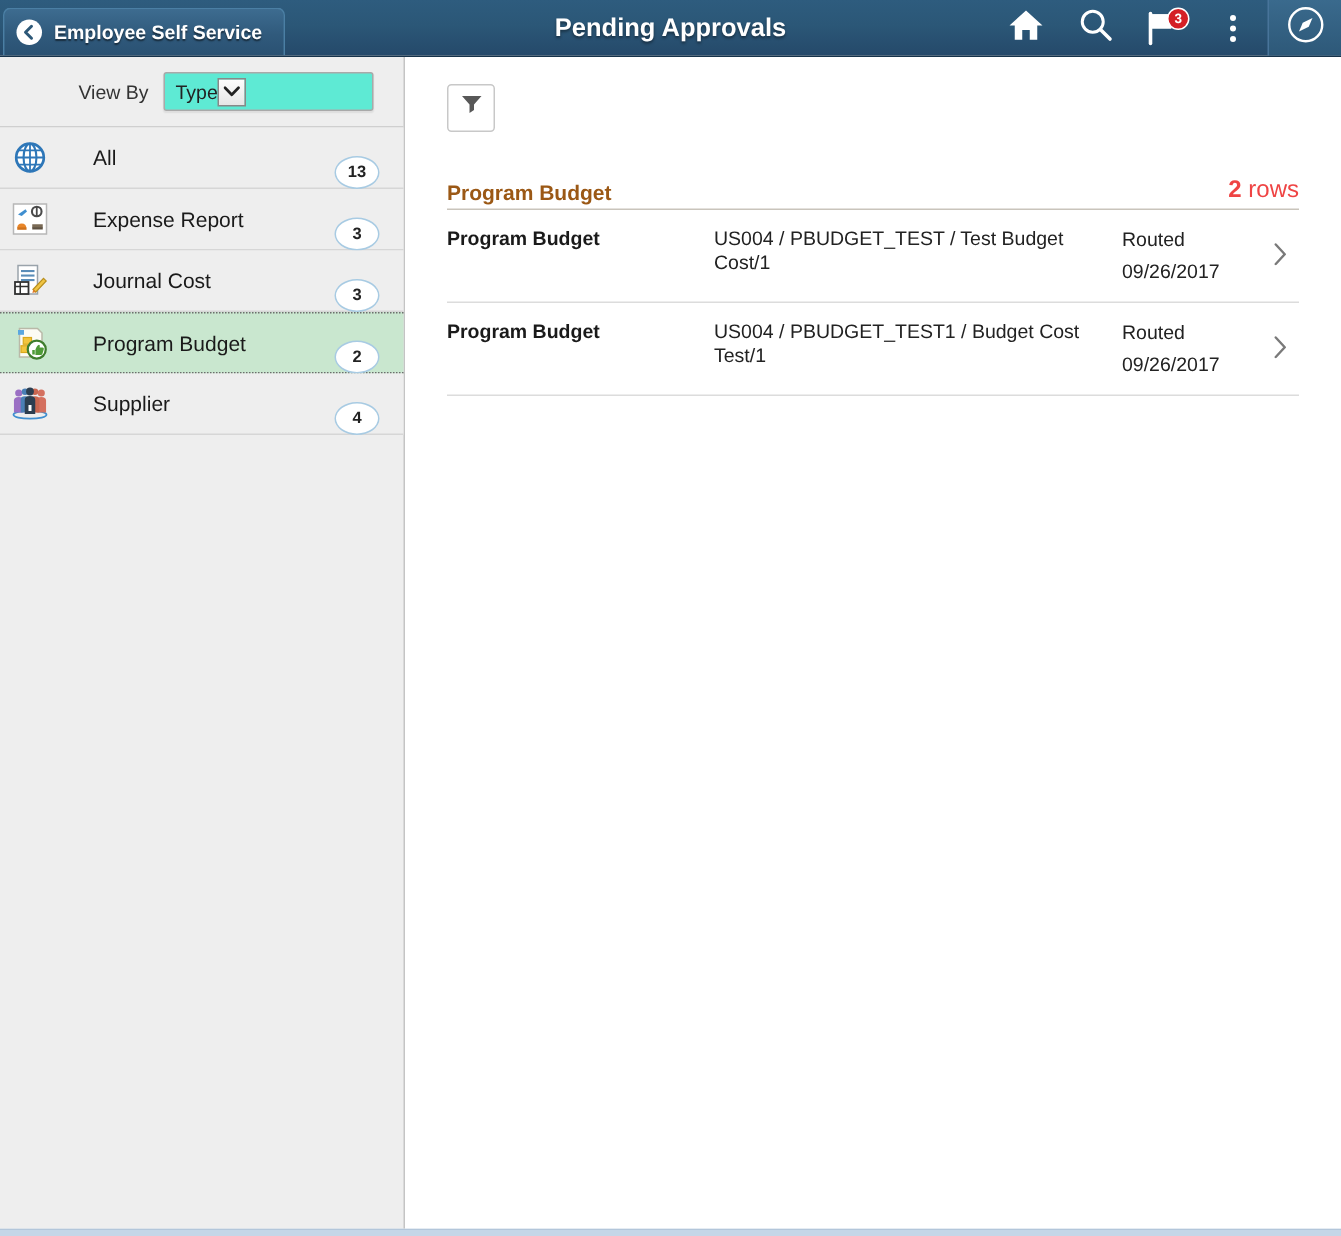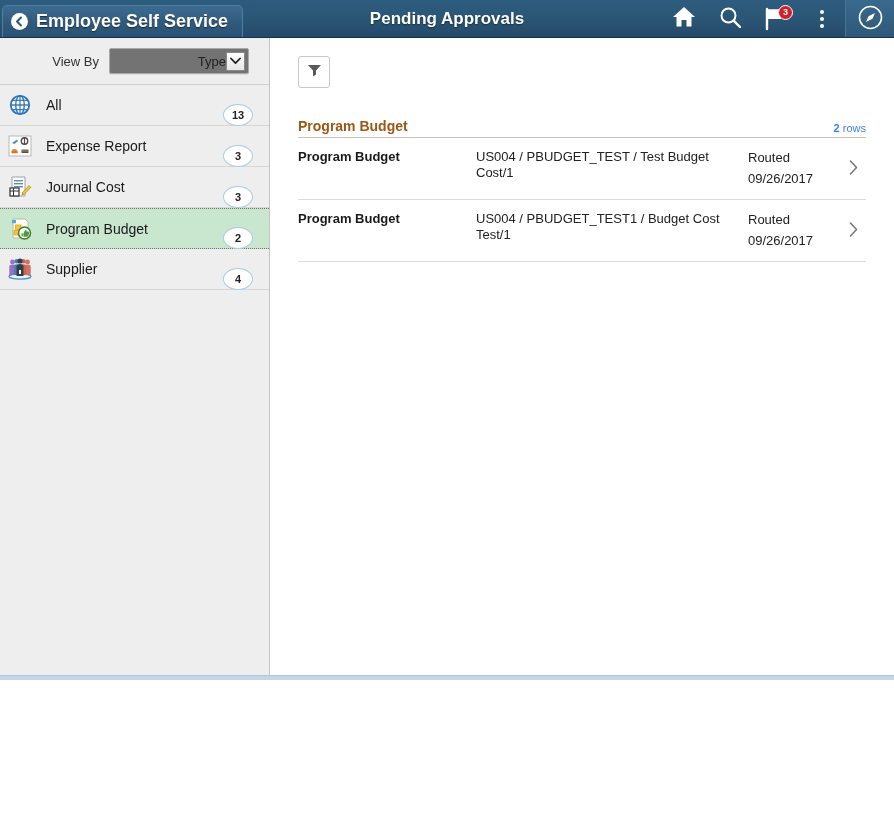--- a/index.html
+++ b/index.html
@@ -39,7 +39,7 @@
   }
   .back-chevron svg { display:block; }
   .back-label {
-    color:#ffffff; font-size:18px; font-weight:bold;
+    color:#ffffff; font-size:13px; font-weight:bold;
     white-space:nowrap;
     text-shadow:0 1px 1px rgba(0,0,0,.5);
   }

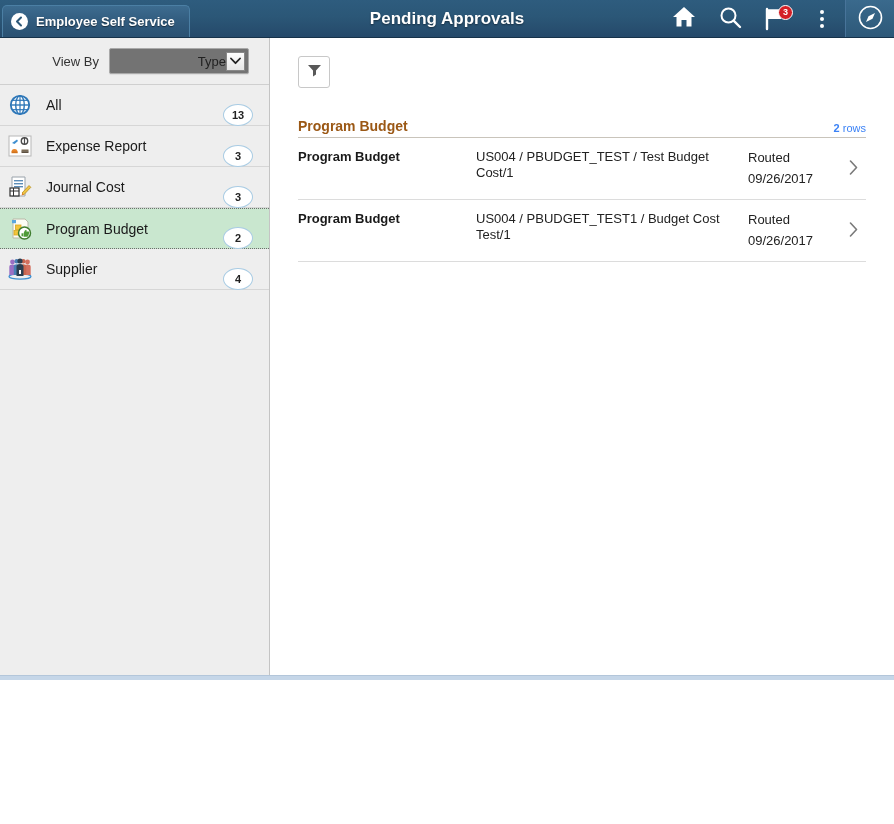--- a/index.html
+++ b/index.html
@@ -79,7 +79,7 @@
   .dots i { width:4px; height:4px; border-radius:50%; background:#ffffff; display:block; }
 
   
-  .body-wrap { display:flex; height:637px; }
+  .body-wrap { display:flex; height:781px; }
 
   
   .sidebar {

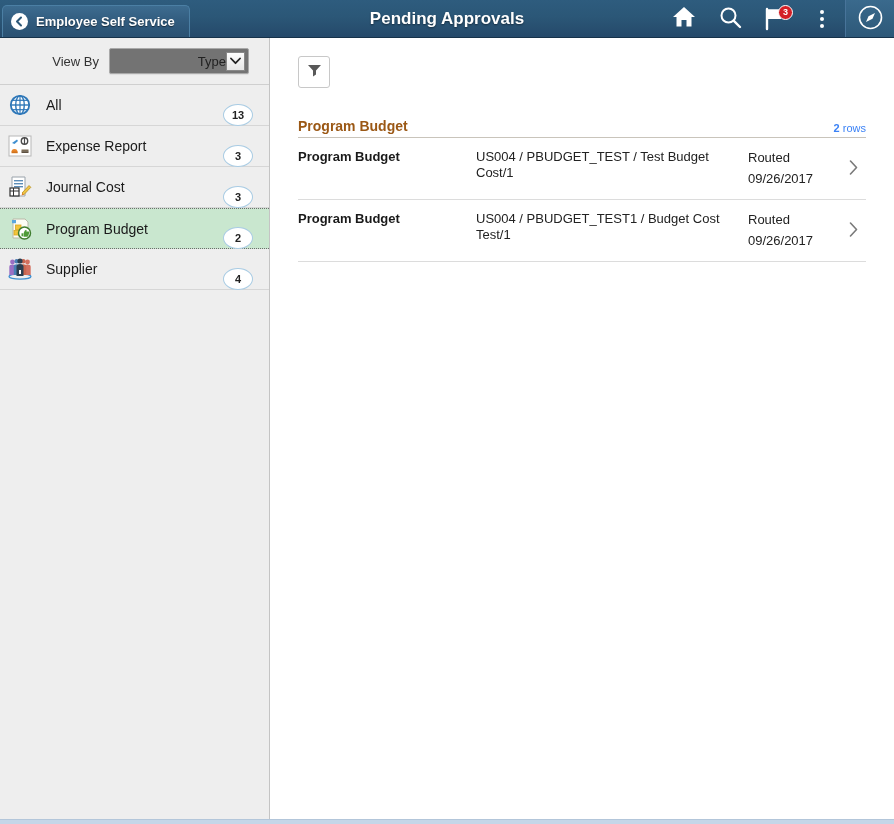--- a/index.html
+++ b/index.html
@@ -97,10 +97,10 @@
   .viewby-label { font-size:13px; color:#333333; font-weight:normal; }
   .viewby-select {
     width:140px; height:26px;
-    background:#737373;
+    background:#5eead4;
     border:1px solid #a9a9a9;
     border-radius:2px;
-    display:flex; align-items:center; justify-content:flex-end;
+    display:flex; align-items:center; justify-content:flex-start;
     padding:0 3px 0 7px;
     cursor:pointer;
     box-shadow:0 1px 1px rgba(0,0,0,.07);

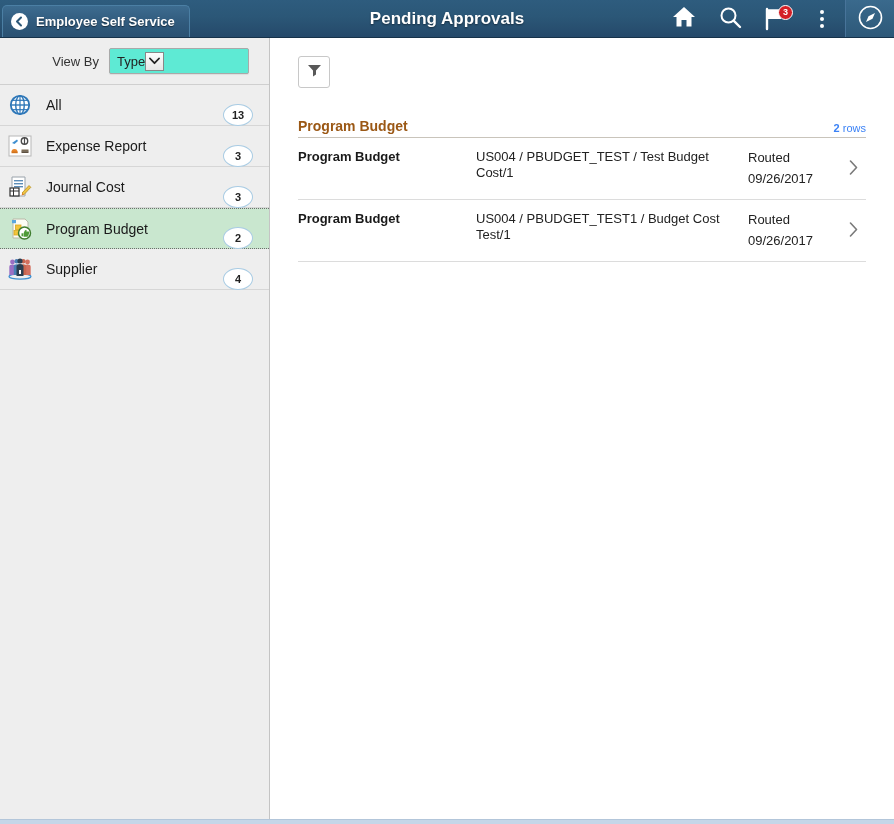--- a/index.html
+++ b/index.html
@@ -122,6 +122,7 @@
     border-bottom:1px solid #d6d6d6;
     background:#eeeeee;
     cursor:pointer;
+    gap:16px;
   }
   .nav-item.selected {
     background:#c9e7cf;

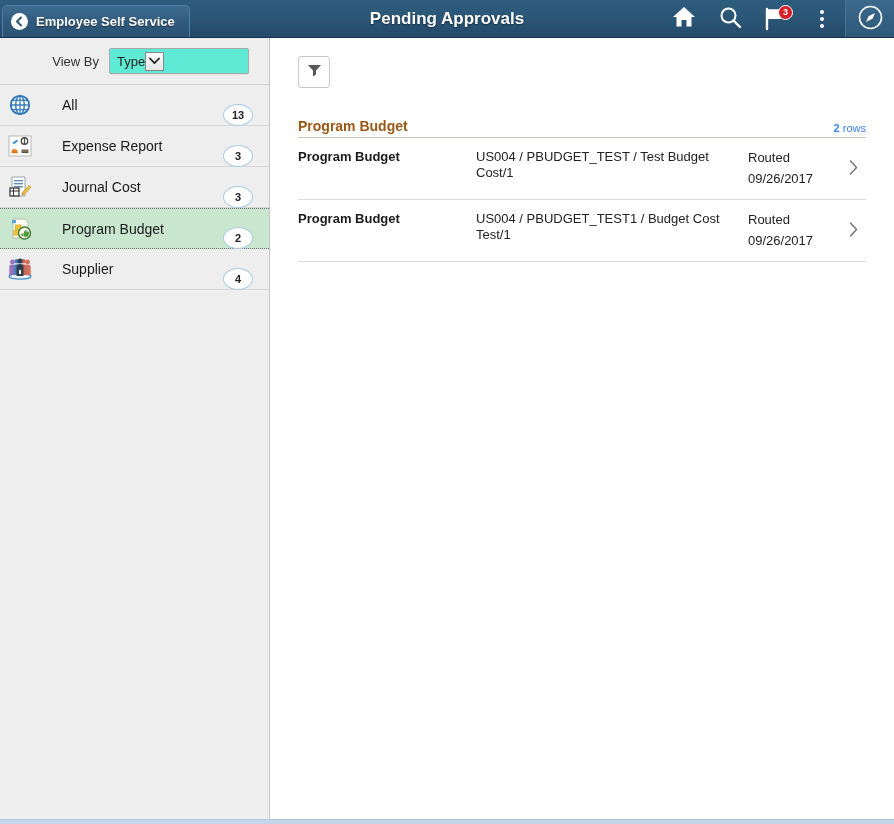--- a/index.html
+++ b/index.html
@@ -166,7 +166,7 @@
     padding-bottom:3px;
   }
   .grid-title { font-size:14px; font-weight:bold; color:#9b5815; }
-  .grid-rows { font-size:11px; color:#3b82f6; }
+  .grid-rows { font-size:16px; color:#ef4444; }
   .grid-rows b { font-weight:bold; }
 
   .row {

